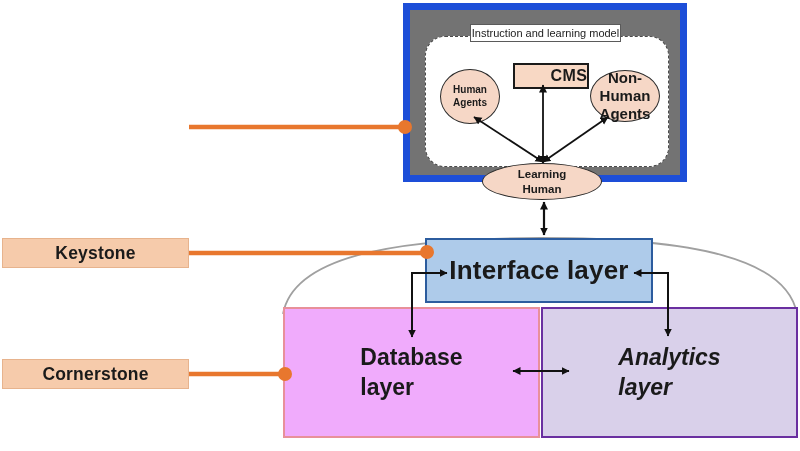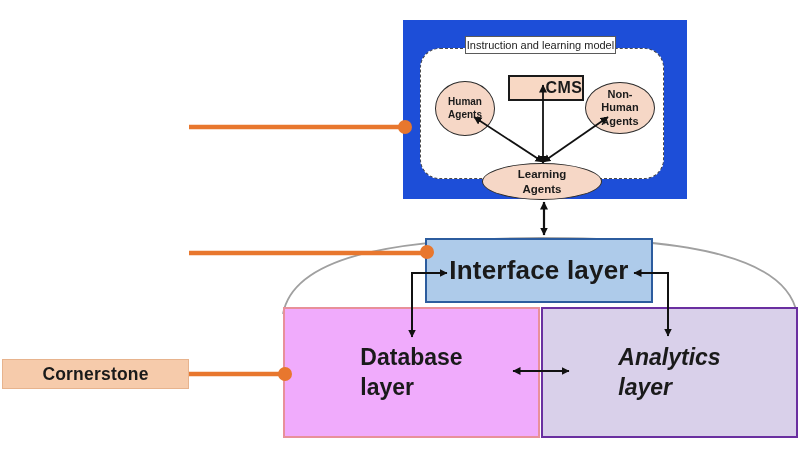--- a/index.html
+++ b/index.html
@@ -25,8 +25,8 @@
 
   
   .model-box{
-    position:absolute;left:403px;top:20px;width:284px;height:179px;z-index:1;
-    background:#1d4ed8;border:2px solid #1d4ed8;
+    position:absolute;left:403px;top:3px;width:284px;height:179px;z-index:1;
+    background:#737373;border:7px solid #1d4ed8;
   }
   .dashed-zone{
     position:absolute;left:15px;top:26px;width:244px;height:131px;

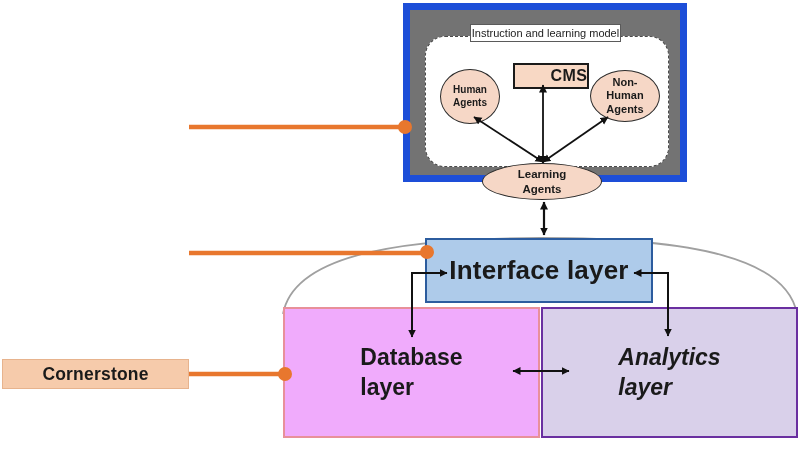--- a/index.html
+++ b/index.html
@@ -51,7 +51,7 @@
     font-weight:bold;white-space:pre-line;line-height:1.25;
   }
   .human-agents{left:30px;top:59px;width:60px;height:55px;font-size:10px;}
-  .non-human-agents{left:180px;top:60px;width:70px;height:52px;font-size:11px;line-height:1.2;}
+  .non-human-agents{left:180px;top:60px;width:70px;height:52px;font-size:15px;line-height:1.2;}
   .learning-agents{
     position:absolute;left:482px;top:163px;width:120px;height:37px;z-index:2;
     border-radius:50%;background:#f6d7c6;border:1.6px solid #2b2b2b;

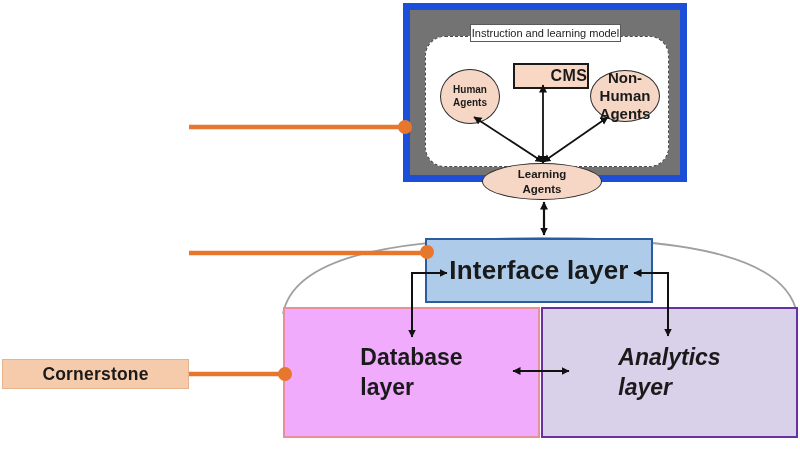--- a/index.html
+++ b/index.html
@@ -115,7 +115,7 @@
 
   <div class="learning-agents">
     <span>Learning
-Agents</span>
+Human</span>
   </div>
 
   <div class="layer-box interface-layer">

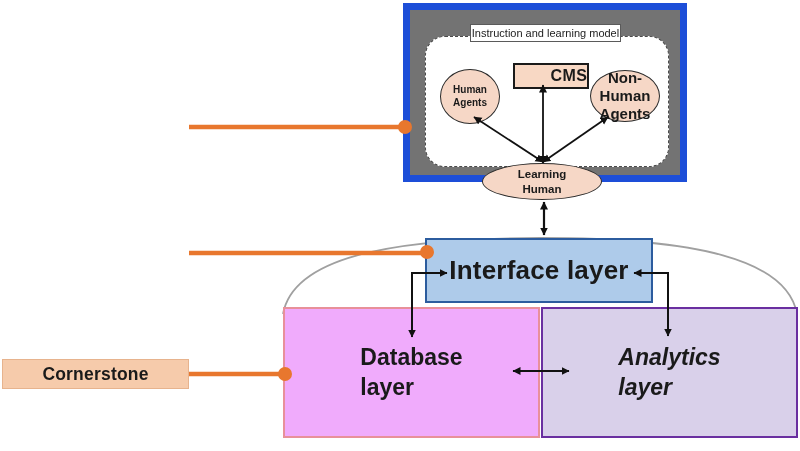--- a/index.html
+++ b/index.html
@@ -90,6 +90,9 @@
     <path d="M 283 314 C 293 259 385 238 540 238 C 695 238 787 259 797 314" fill="none" stroke="#a0a0a0" stroke-width="1.8"></path>
   </svg>
 
+  <div class="stone keystone">
+    <span>Keystone</span>
+  </div>
   <div class="stone cornerstone">
     <span>Cornerstone</span>
   </div>

